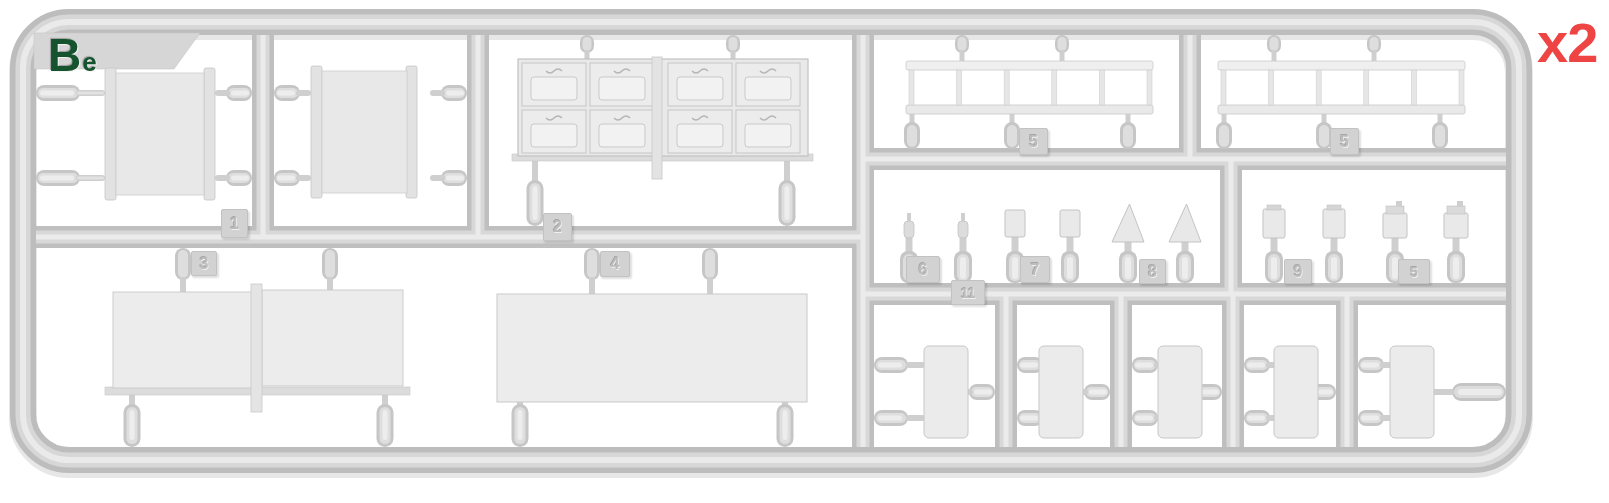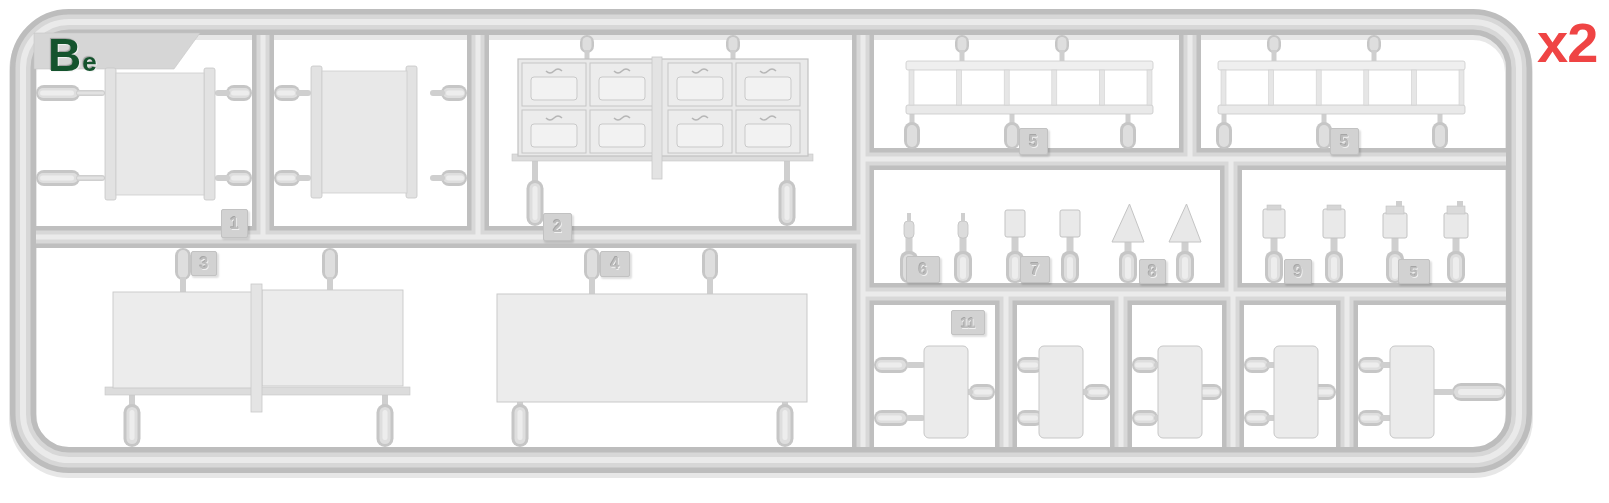--- a/index.html
+++ b/index.html
@@ -282,7 +282,7 @@
 <div class="tag" style="left:1139px;top:259px;width:25px;height:23px">8</div>
 <div class="tag" style="left:1284px;top:259px;width:26px;height:23px">9</div>
 <div class="tag" style="left:1398px;top:259px;width:30px;height:23px;font-size:14px">5</div>
-<div class="tag" style="left:951px;top:310px;width:32px;height:23px;font-size:14px">11</div>
+<div class="tag" style="left:951px;top:280px;width:32px;height:23px;font-size:14px">11</div>
 
 <div class="qty">x2</div>
 

